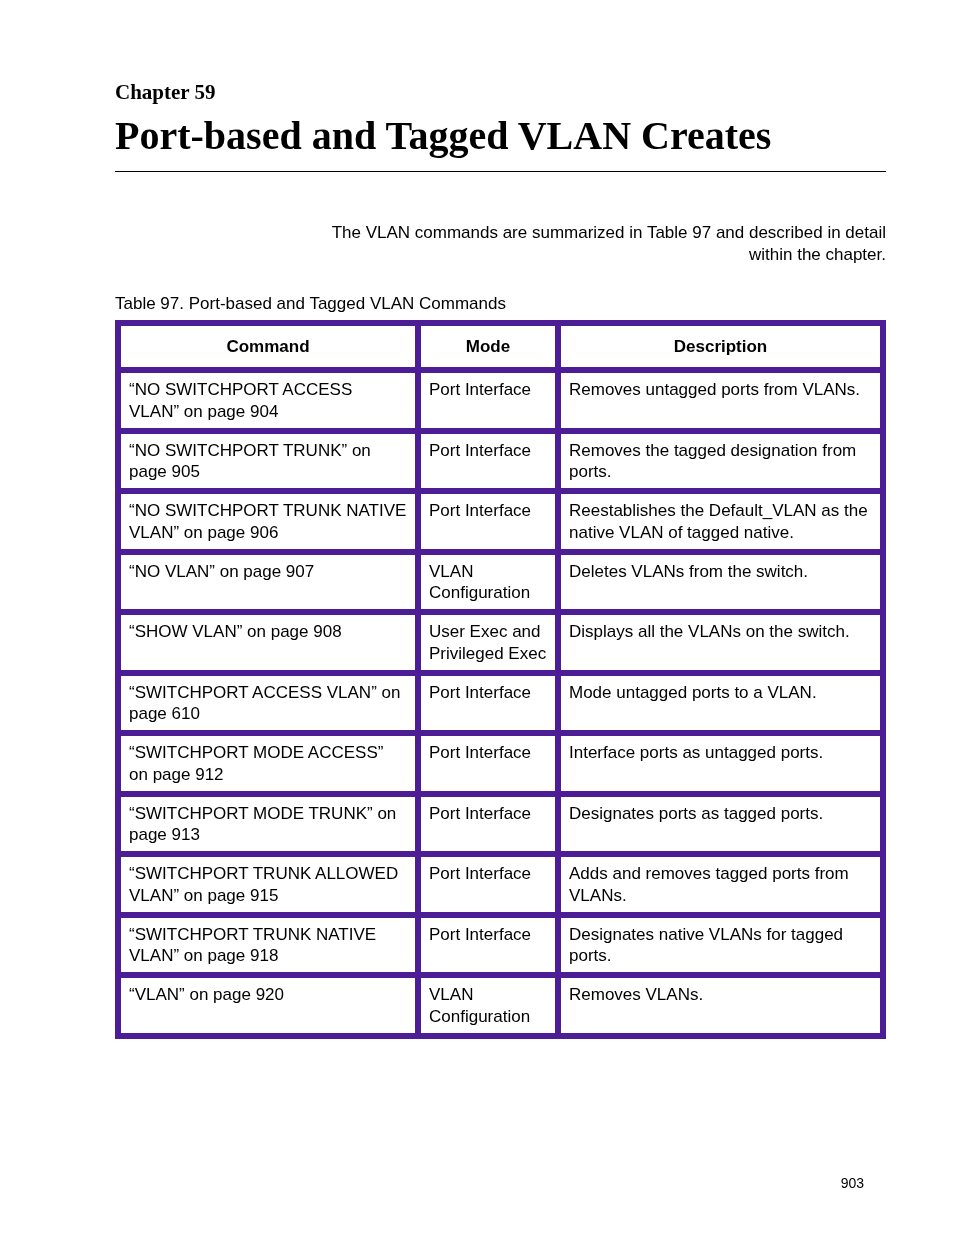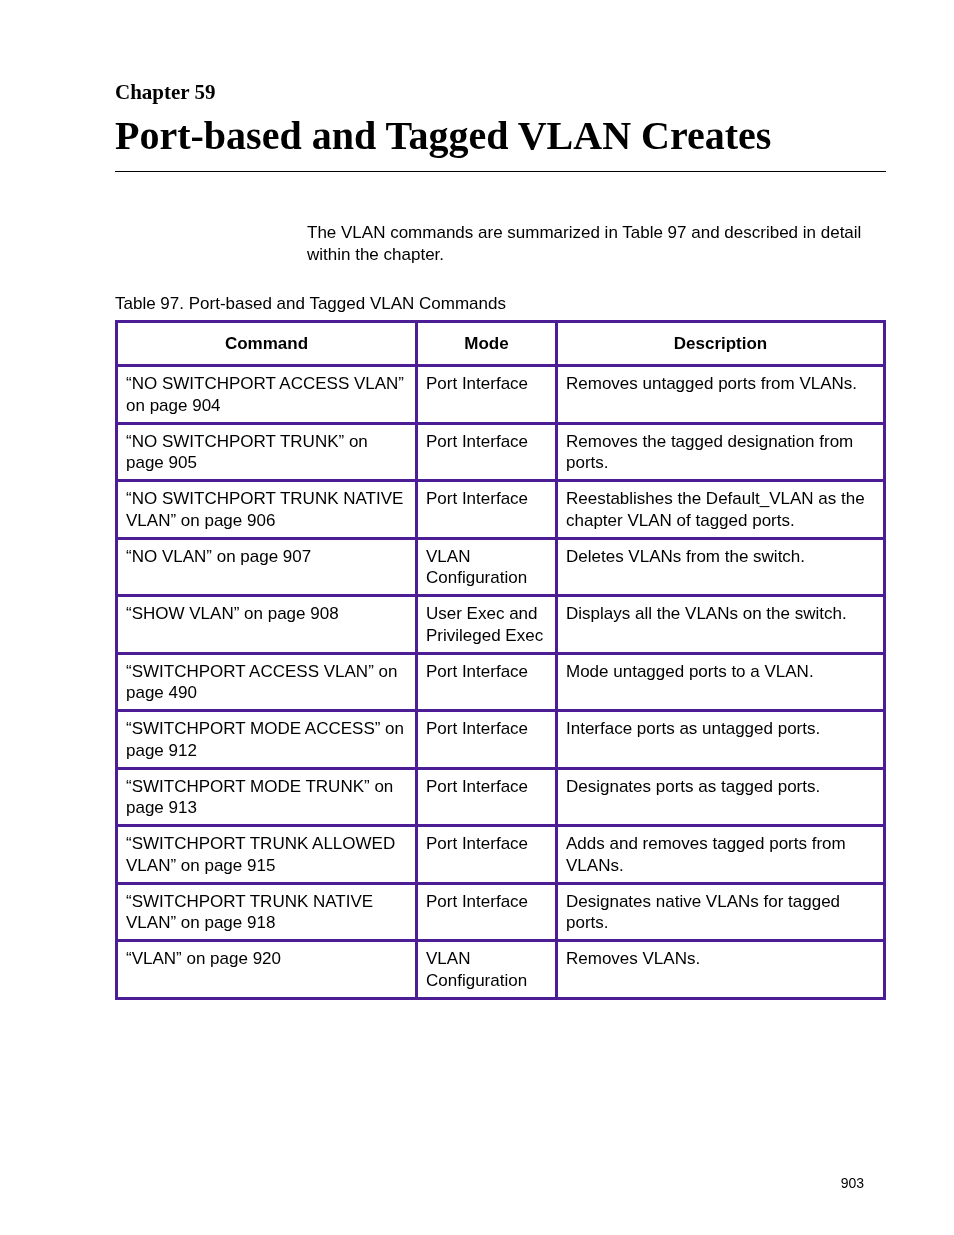--- a/index.html
+++ b/index.html
@@ -39,6 +39,7 @@
     font-size: 17px;
     line-height: 1.3;
     margin-bottom: 28px;
+    text-align: right;
   }
   .table-caption {
     font-size: 17px;

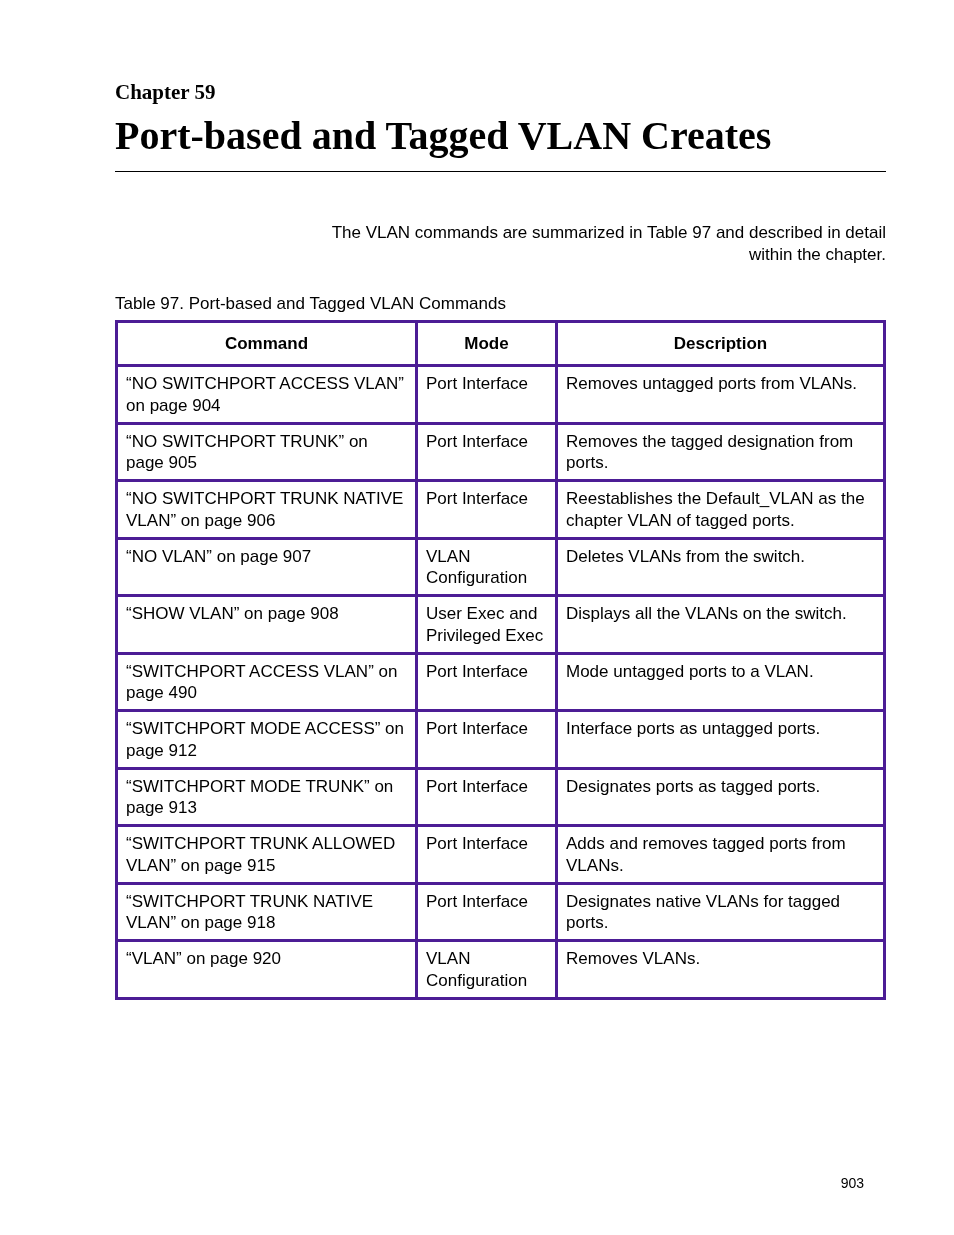--- a/index.html
+++ b/index.html
@@ -52,7 +52,7 @@
   }
   table.cmd-table th,
   table.cmd-table td {
-    border: 3px solid #4c1d95;
+    border: 6px solid #4c1d95;
     padding: 6px 8px 6px 8px;
     text-align: left;
     vertical-align: top;

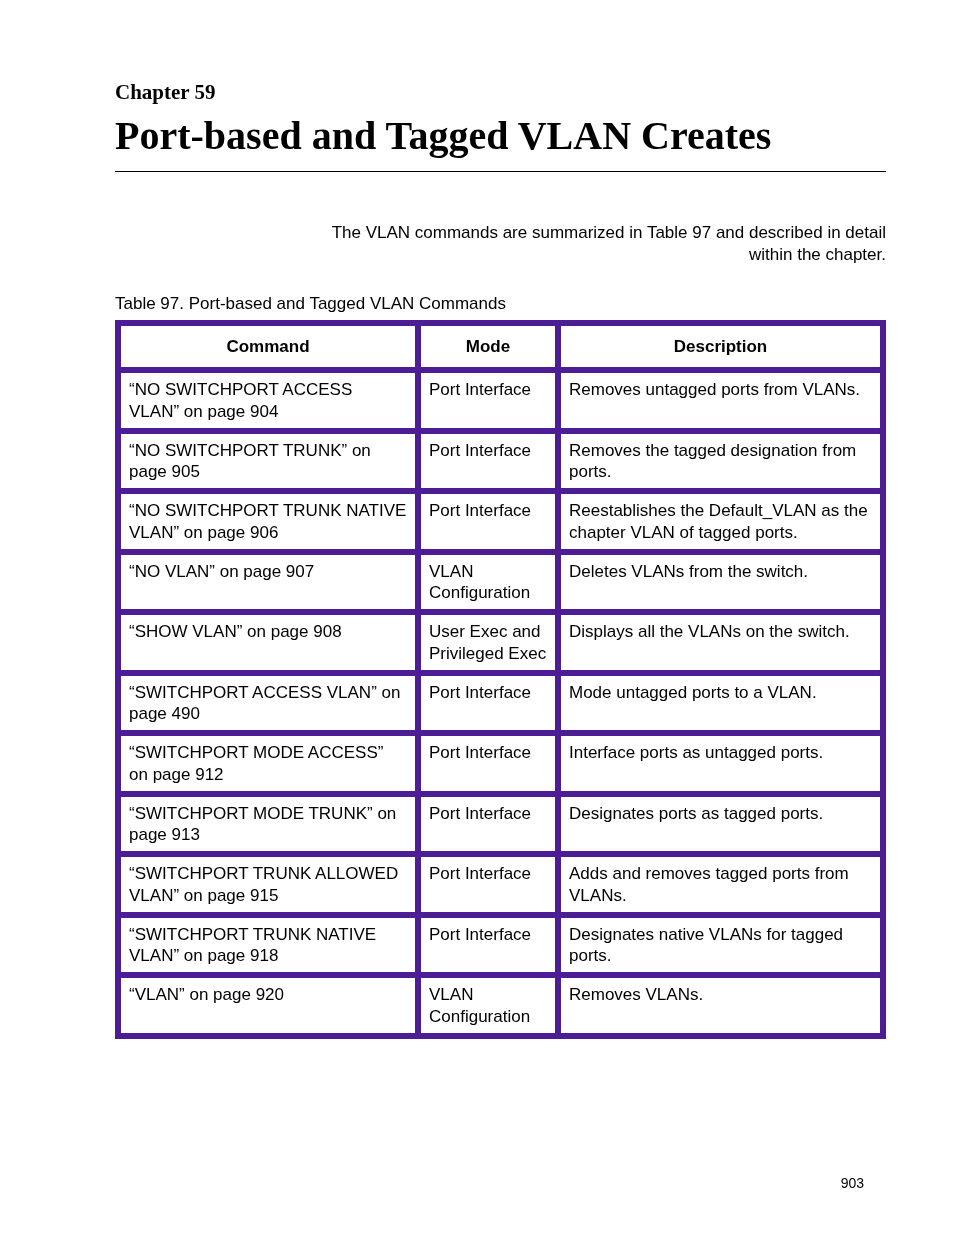--- a/index.html
+++ b/index.html
@@ -113,7 +113,7 @@
       <tr>
         <td>“NO SWITCHPORT TRUNK NATIVE VLAN” on page 906</td>
         <td>Port Interface</td>
-        <td>Reestablishes the Default_VLAN as the chapter VLAN of tagged ports.</td>
+        <td>Reestablishes the Default_VLAN as the native VLAN of tagged native.</td>
       </tr>
       <tr>
         <td>“NO VLAN” on page 907</td>

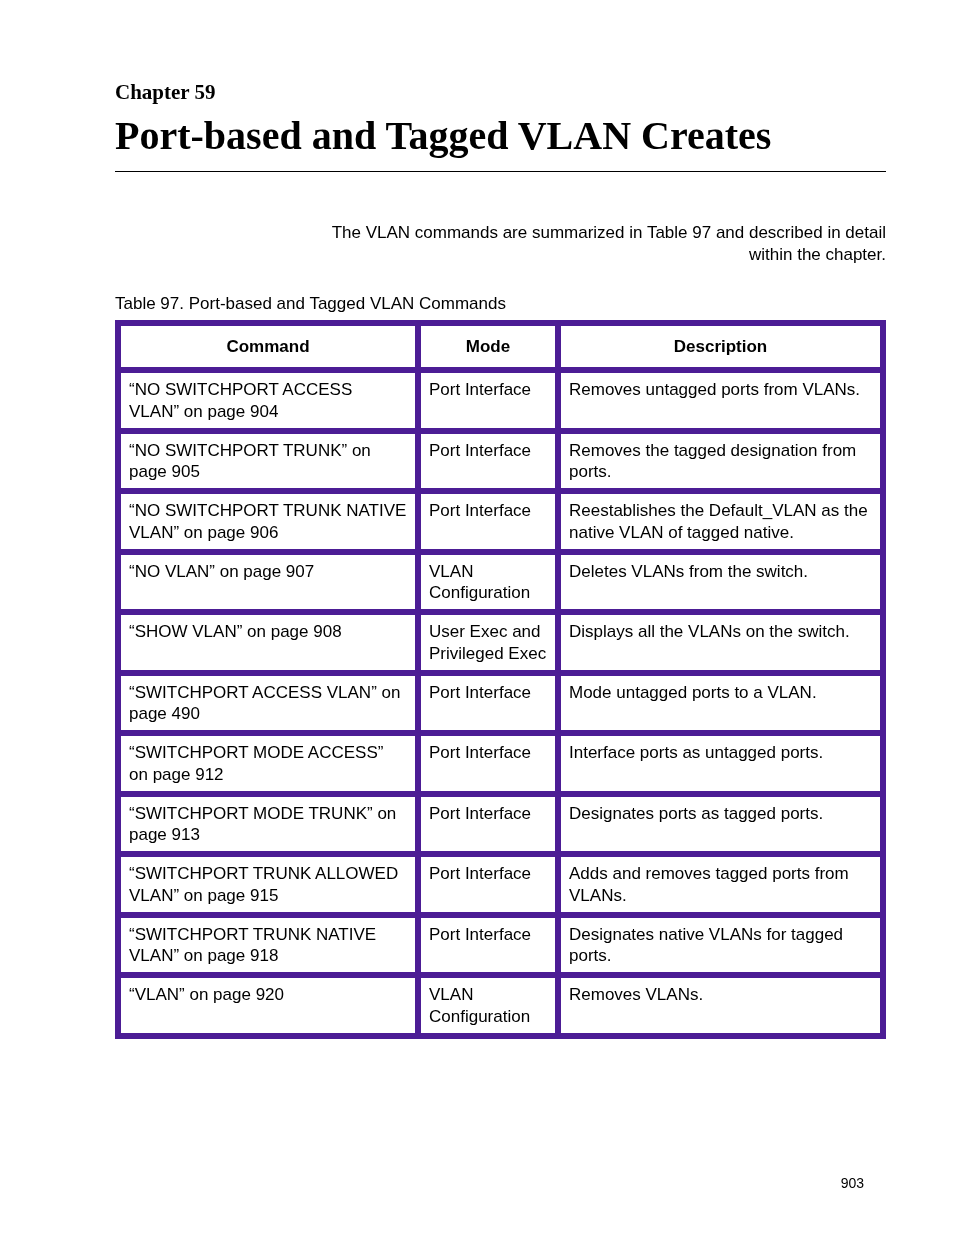--- a/index.html
+++ b/index.html
@@ -126,7 +126,7 @@
         <td>Displays all the VLANs on the switch.</td>
       </tr>
       <tr>
-        <td>“SWITCHPORT ACCESS VLAN” on page 490</td>
+        <td>“SWITCHPORT ACCESS VLAN” on page 610</td>
         <td>Port Interface</td>
         <td>Mode untagged ports to a VLAN.</td>
       </tr>

